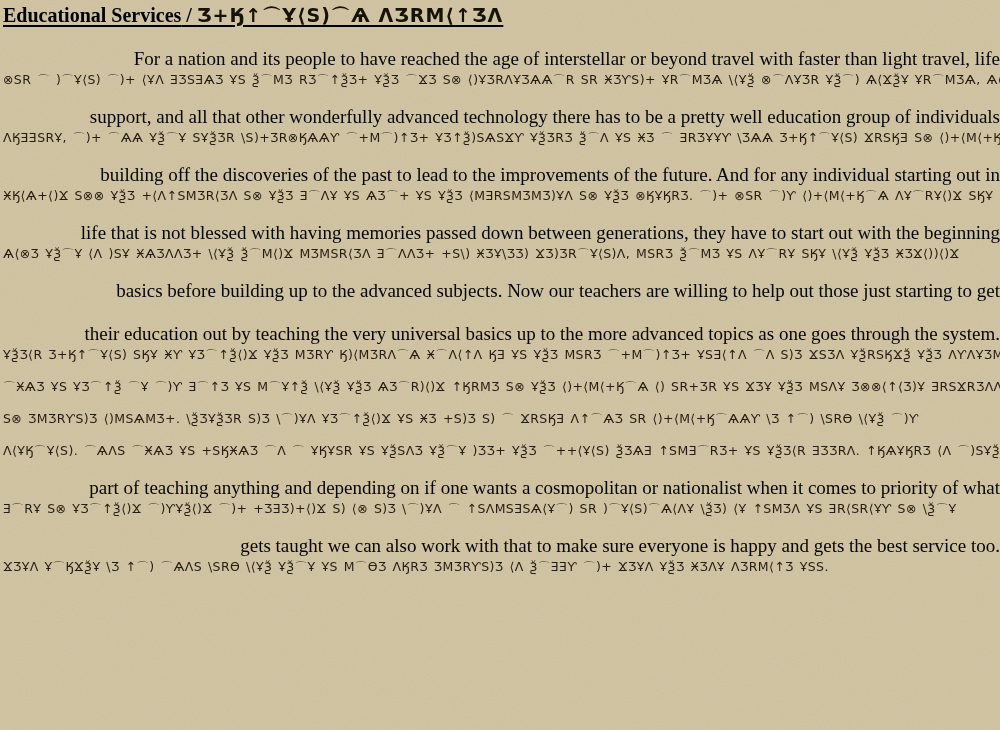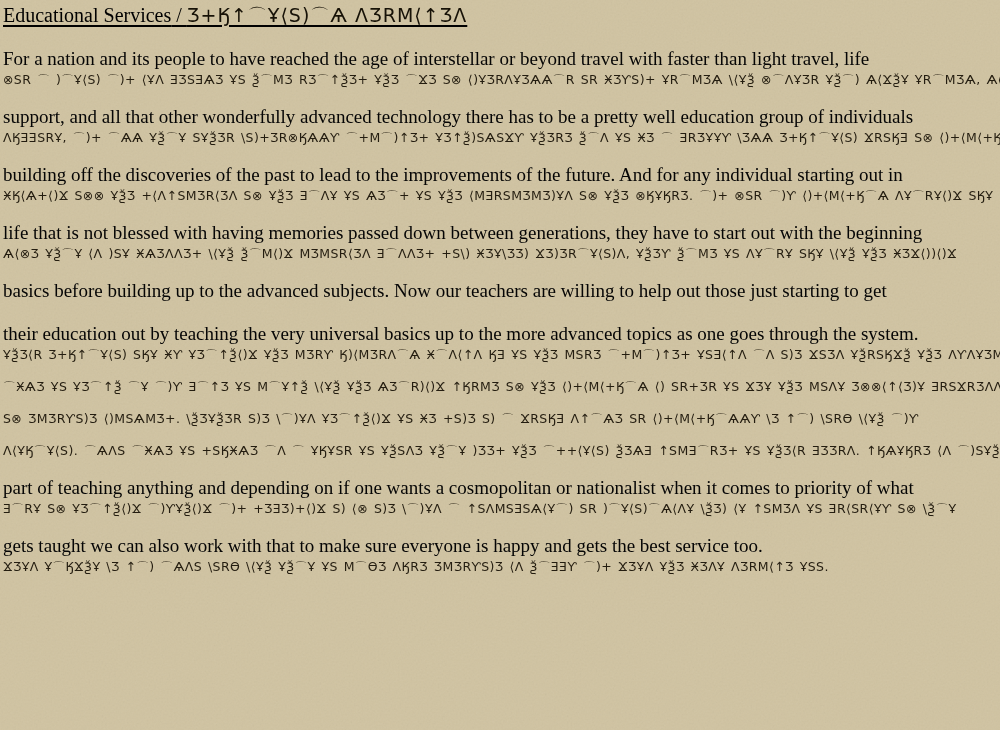--- a/index.html
+++ b/index.html
@@ -26,7 +26,7 @@
   h1.doc-title {
     font-size: 20px;
     line-height: 26px;
-    font-weight: normal;
+    font-weight: bold;
     text-decoration: underline;
     text-underline-offset: 3px;
     text-decoration-thickness: 1.5px;

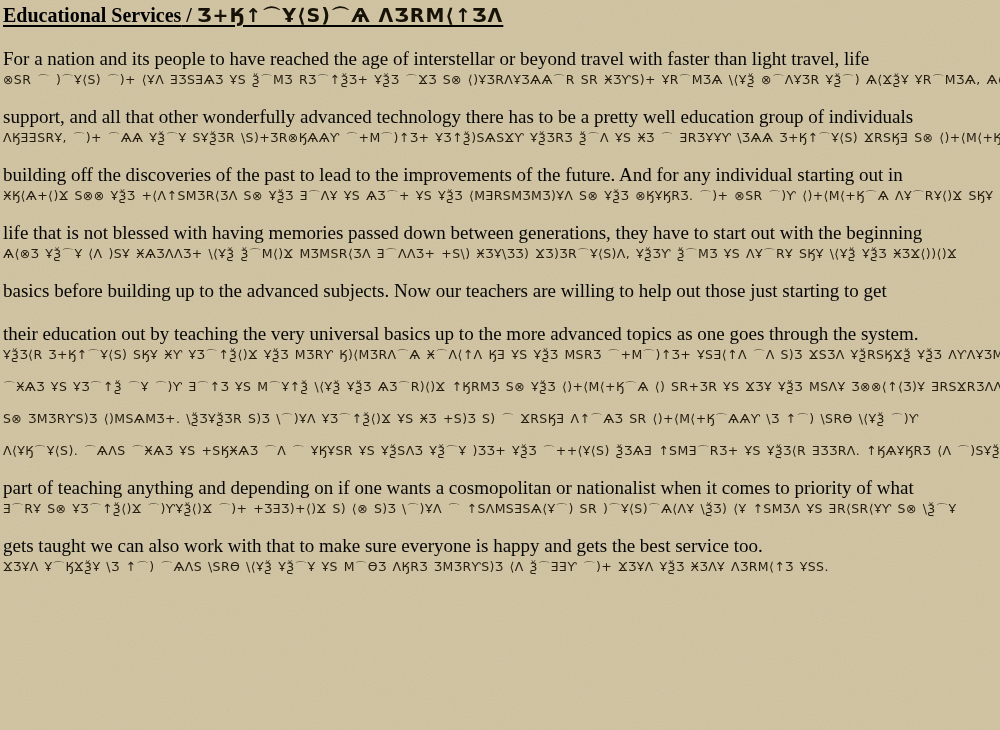--- a/index.html
+++ b/index.html
@@ -44,6 +44,7 @@
     font-size: 19px;
     line-height: 26px;
     color: #050505;
+    text-align: right;
   }
   .alien-line {
     font-family: "DejaVu Sans", sans-serif;

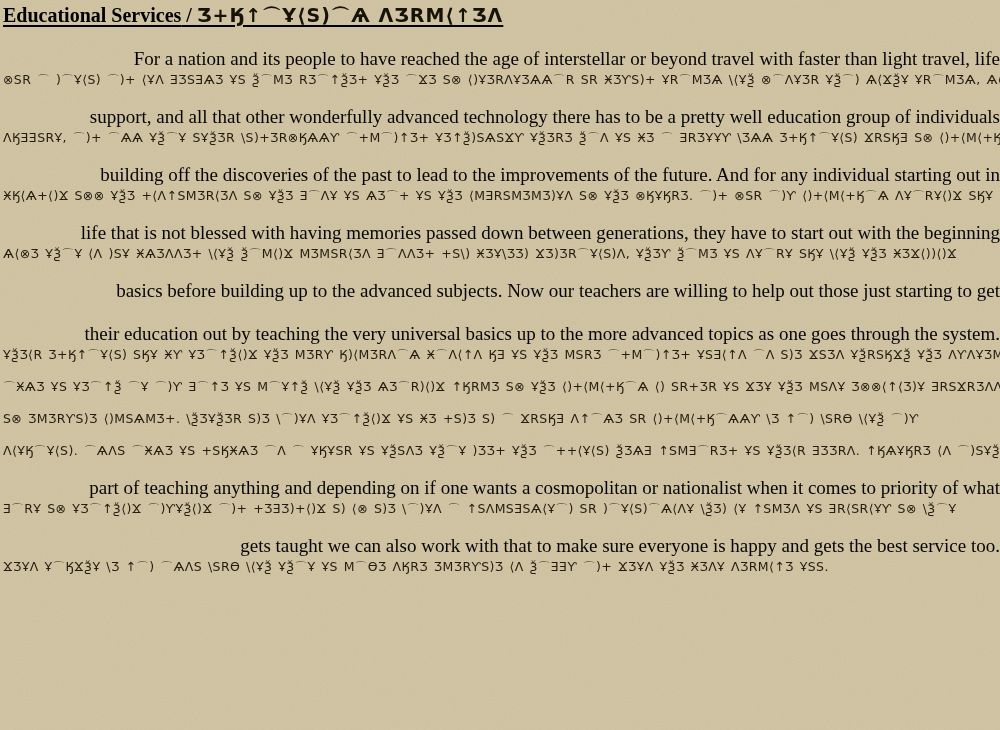--- a/index.html
+++ b/index.html
@@ -84,7 +84,7 @@
       </div>
       <div class="pair">
         <div class="english-line">life that is not blessed with having memories passed down between generations, they have to start out with the beginning</div>
-        <div class="alien-line">Ѧ⟨⊗Ӡ ҰѮ⌒Ұ ⟨Λ )SҰ ӾѦӠΛΛӠ+ \⟨ҰѮ Ѯ⌒M⟨)Ϫ MӠMSR⟨ӠΛ Ǝ⌒ΛΛӠ+ +S\) ӾӠҰ\ӠӠ) ϪӠ)ӠR⌒Ұ⟨S)Λ, ҰѮӠƳ Ѯ⌒MӠ ҰS ΛҰ⌒RҰ SӃҰ \⟨ҰѮ ҰѮӠ ӾӠϪ⟨))⟨)Ϫ</div>
+        <div class="alien-line">Ѧ⟨⊗Ӡ ҰѮ⌒Ұ ⟨Λ )SҰ ӾѦӠΛΛӠ+ \⟨ҰѮ Ѯ⌒M⟨)Ϫ MӠMSR⟨ӠΛ Ǝ⌒ΛΛӠ+ +S\) ӾӠҰ\ӠӠ) ϪӠ)ӠR⌒Ұ⟨S)Λ, MSRӠ Ѯ⌒MӠ ҰS ΛҰ⌒RҰ SӃҰ \⟨ҰѮ ҰѮӠ ӾӠϪ⟨))⟨)Ϫ</div>
       </div>
       <div class="pair">
         <div class="english-line">basics before building up to the advanced subjects. Now our teachers are willing to help out those just starting to get</div>

